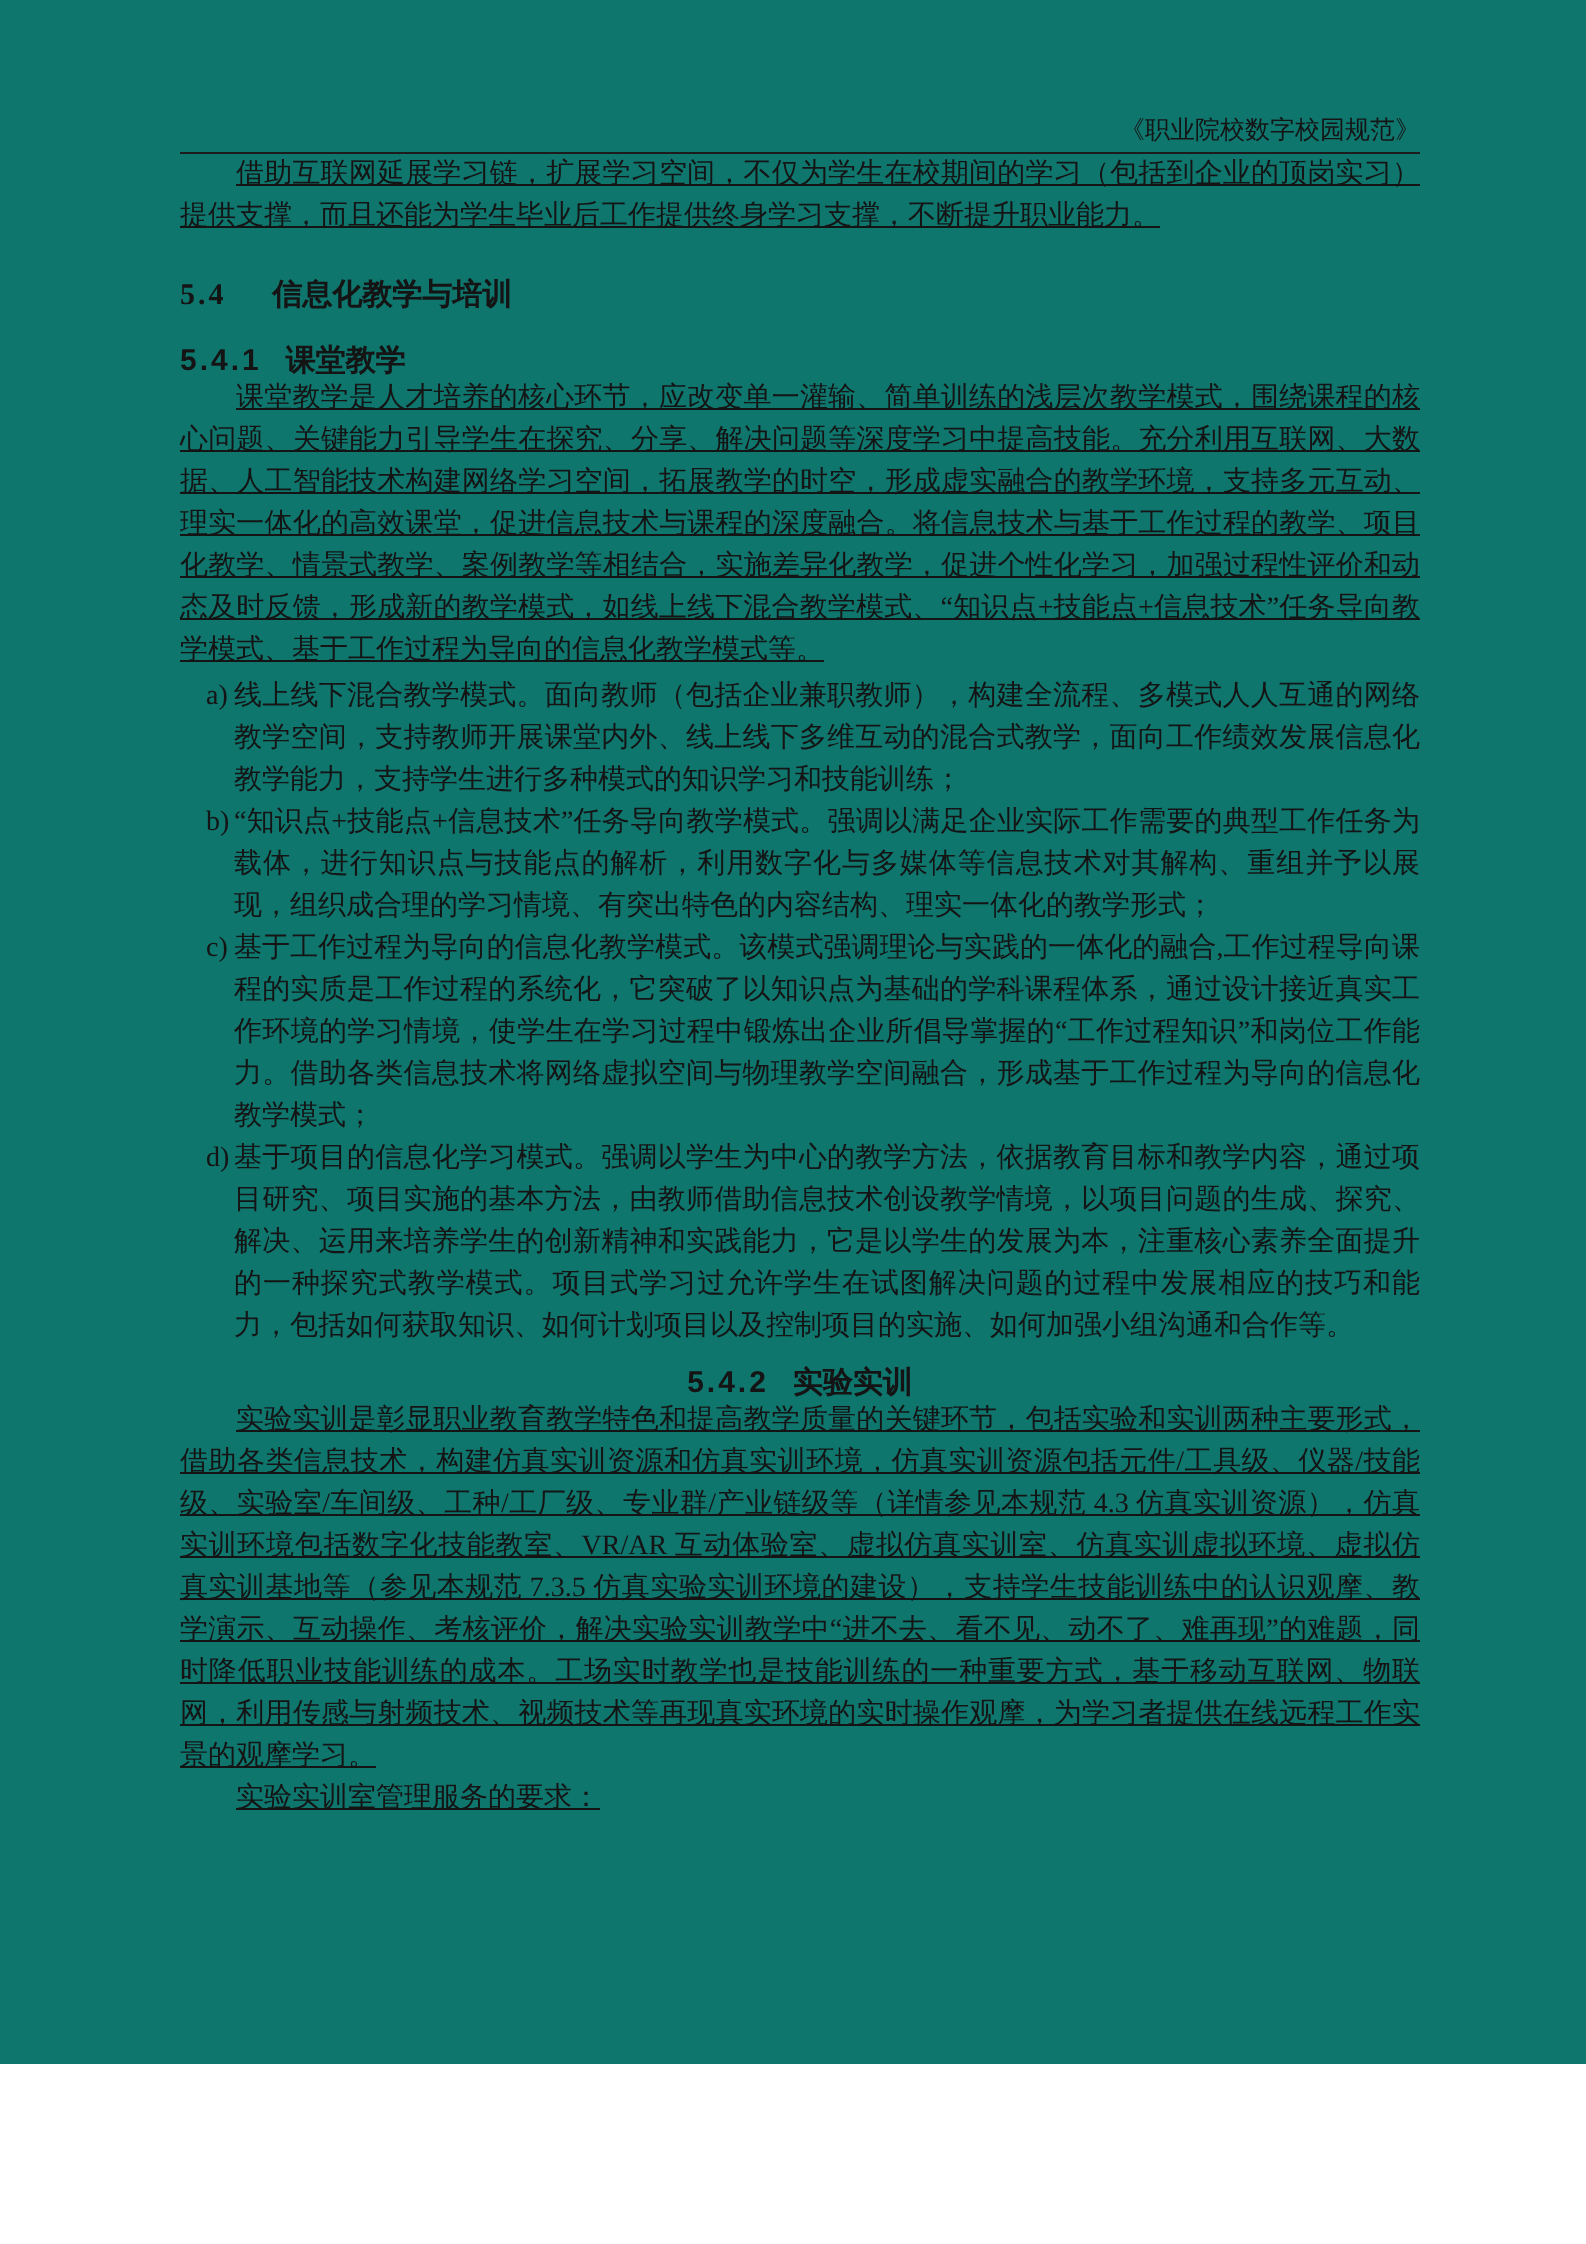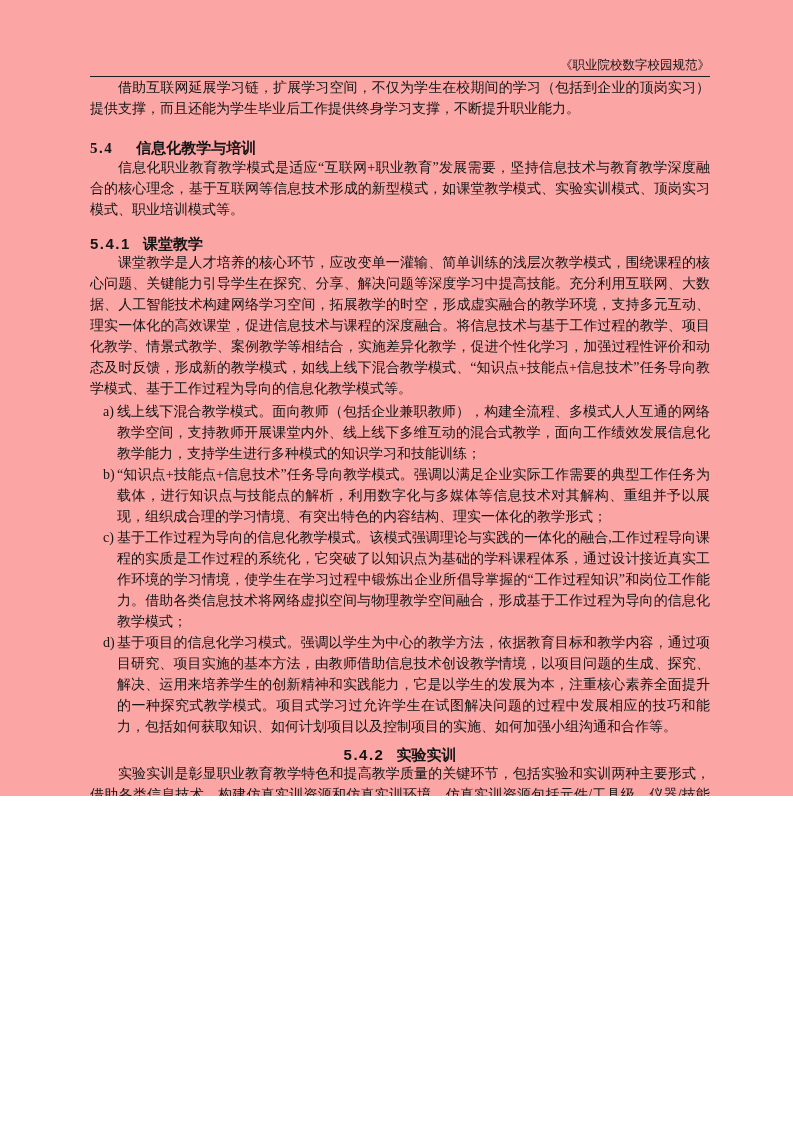--- a/index.html
+++ b/index.html
@@ -10,8 +10,8 @@
   .page {
     position: relative;
     width: 793px;
-    height: 796px;
-    background: #fca5a5;
+    height: 1032px;
+    background: #0f766e;
     color: #141414;
     font-family: "Liberation Serif", "DejaVu Serif", serif;
     overflow: hidden;

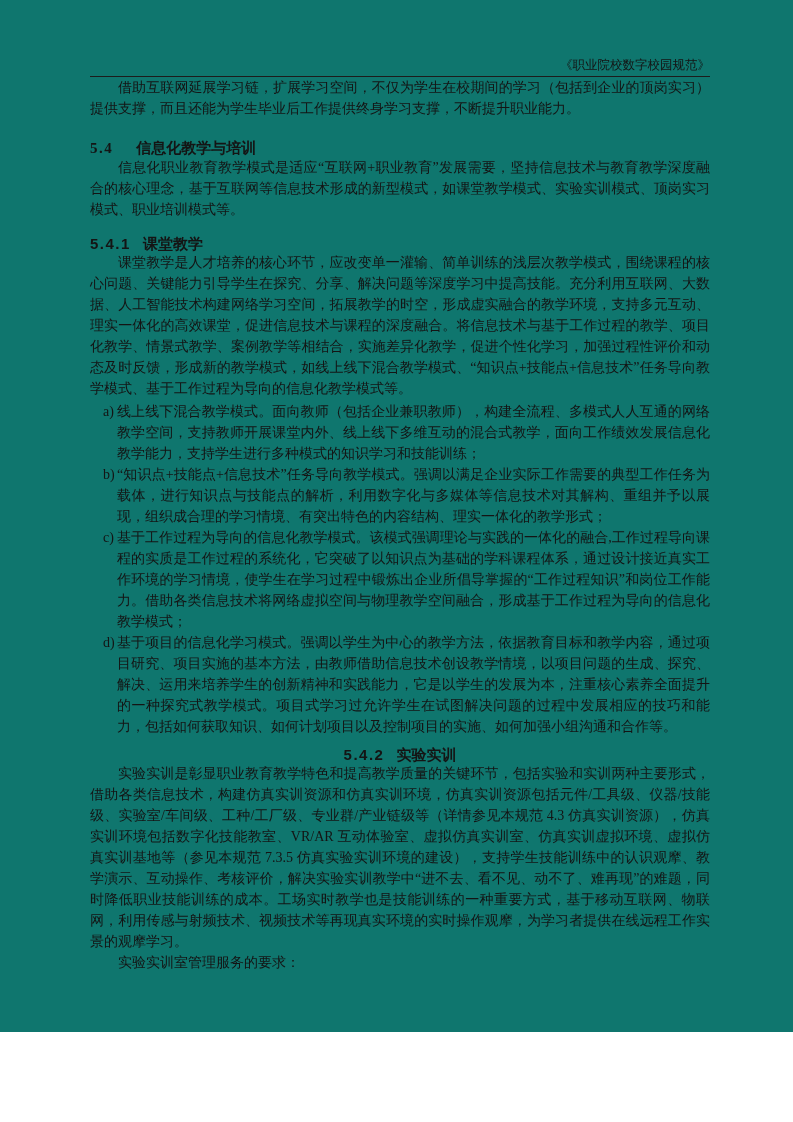--- a/index.html
+++ b/index.html
@@ -54,6 +54,7 @@
     line-height: 21px;
     text-align: justify;
     text-indent: 2em;
+    text-decoration: underline;
   }
   .mt-9  { margin-top: 9px; }
   .mt-10 { margin-top: 10px; }

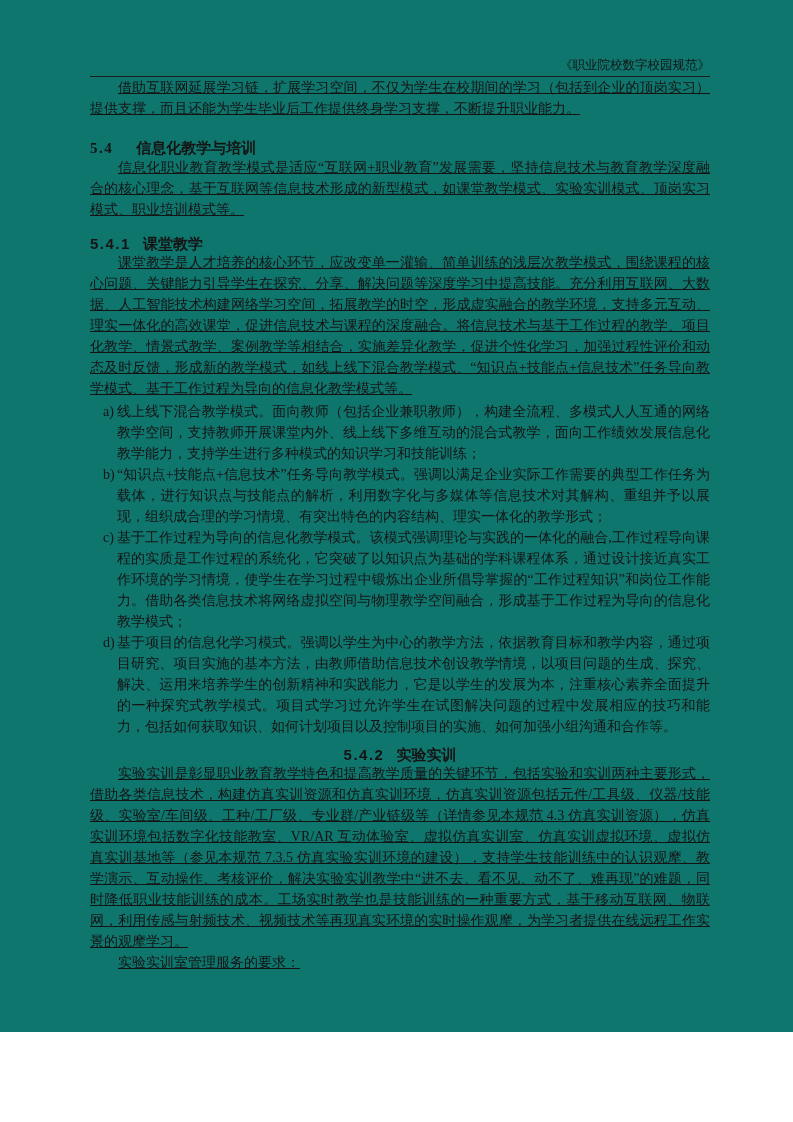--- a/index.html
+++ b/index.html
@@ -102,7 +102,6 @@
     <h2 class="heading gap-sm h-54">
       <span class="hnum">5.4</span><span>信息化教学与培训</span>
     </h2>
-    <p class="body mt-10">信息化职业教育教学模式是适应“互联网+职业教育”发展需要，坚持信息技术与教育教学深度融合的核心理念，基于互联网等信息技术形成的新型模式，如课堂教学模式、实验实训模式、顶岗实习模式、职业培训模式等。</p>
 
     <h3 class="heading h-541">
       <span class="hnum">5.4.1</span><span>课堂教学</span>

